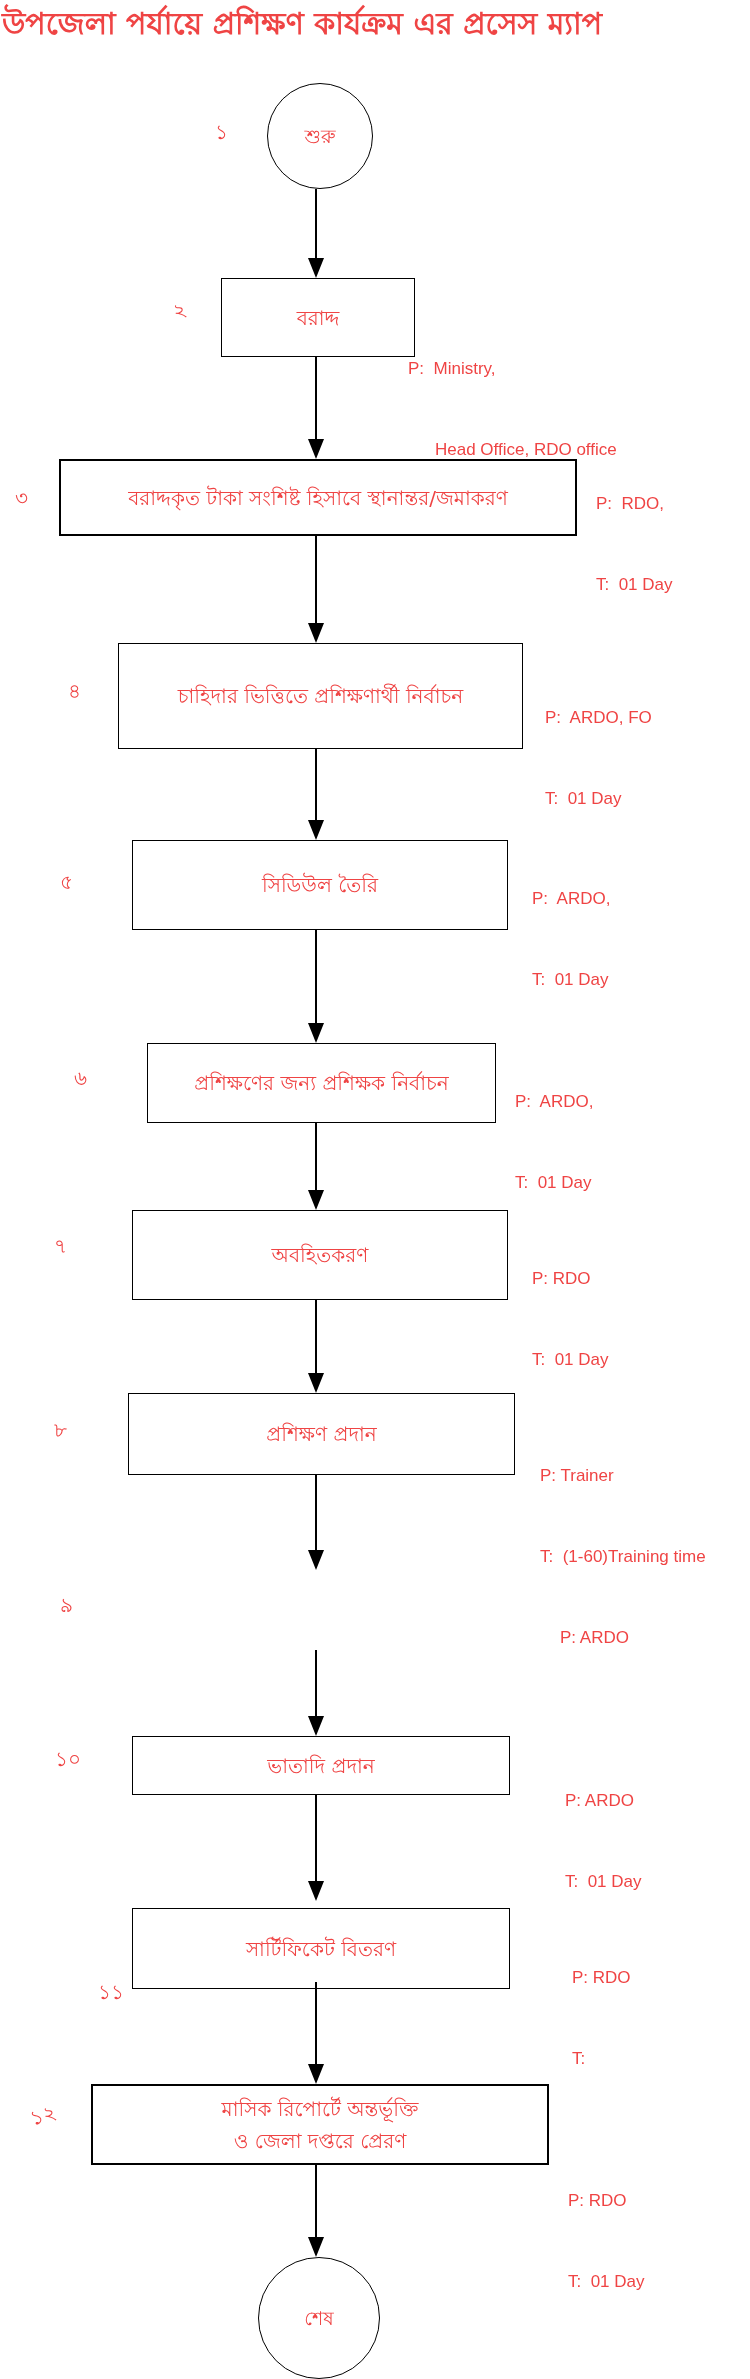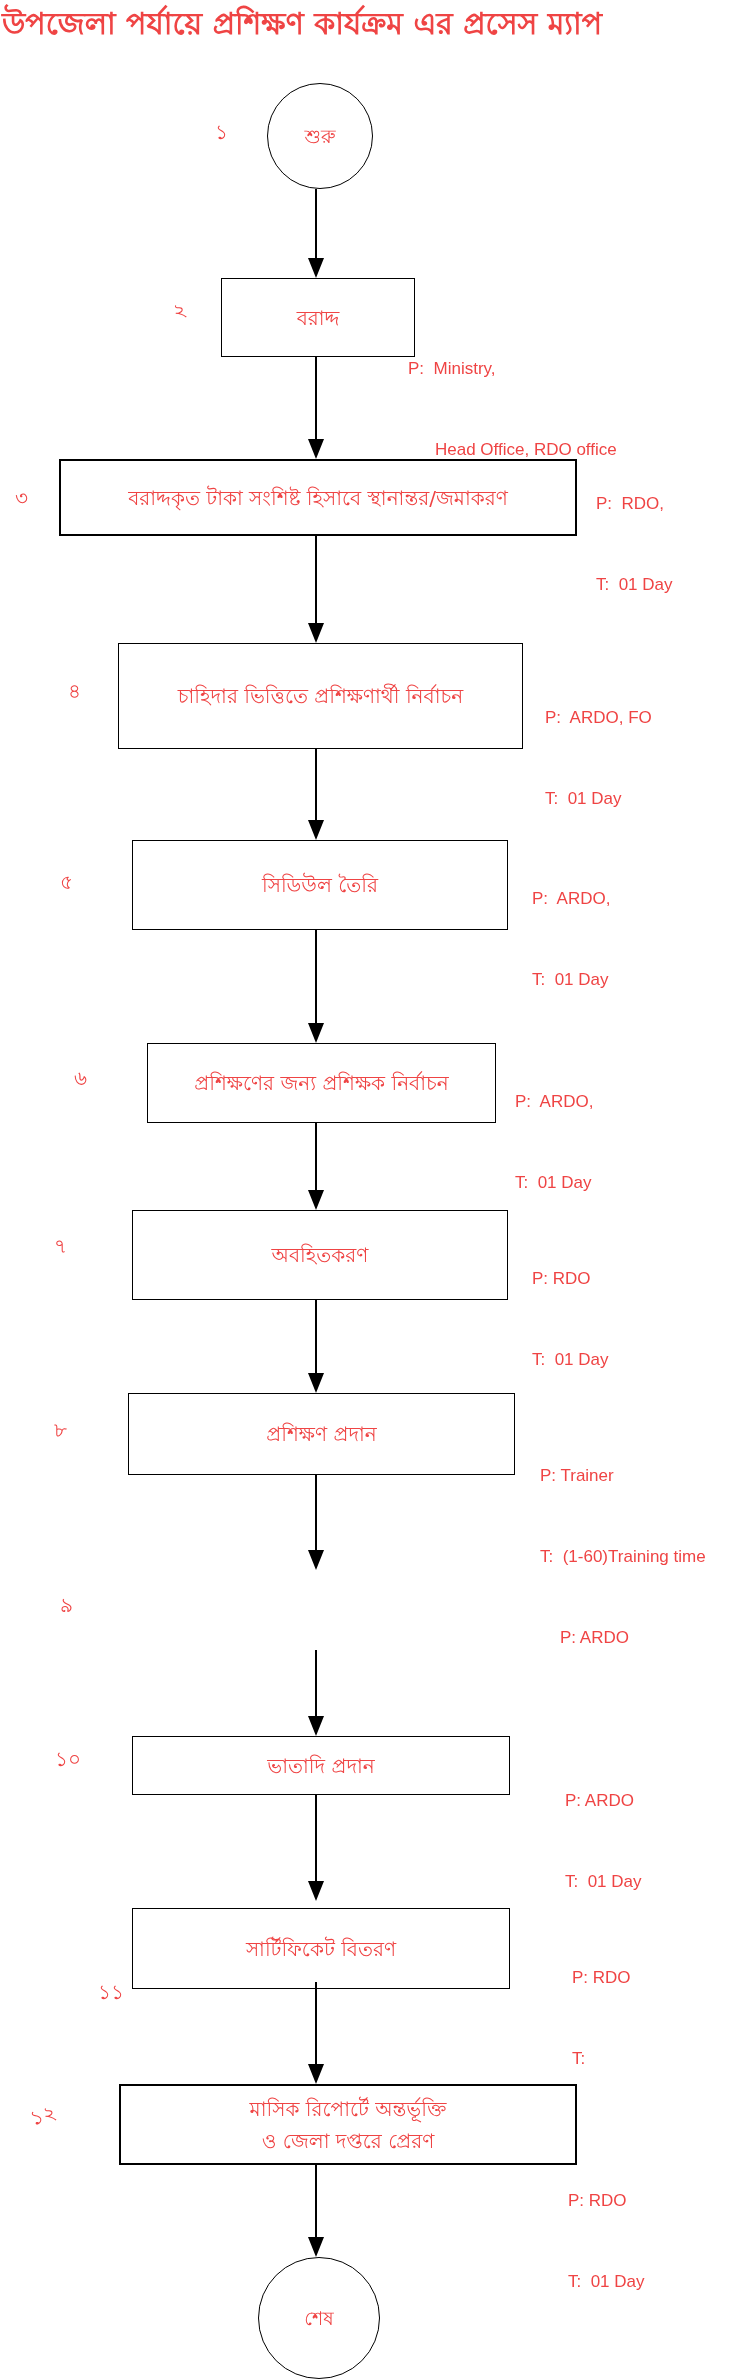--- a/index.html
+++ b/index.html
@@ -190,7 +190,7 @@
   <div class="ahead" style="top:2064px;"></div>
 
   <div class="stepnum" style="left:30px; top:2105px; transform:rotate(-18deg);">১২</div>
-  <div class="node thick lbl2" style="left:91px; top:2084px; width:458px; height:81px; line-height:32px;margin-left:28px;">
+  <div class="node thick lbl2" style="left:91px; top:2084px; width:458px; height:81px; line-height:32px;">
     <div>
       <span>মাসিক রিপোর্টে অন্তর্ভূক্তি</span>
       <span>ও জেলা দপ্তরে প্রেরণ</span>

